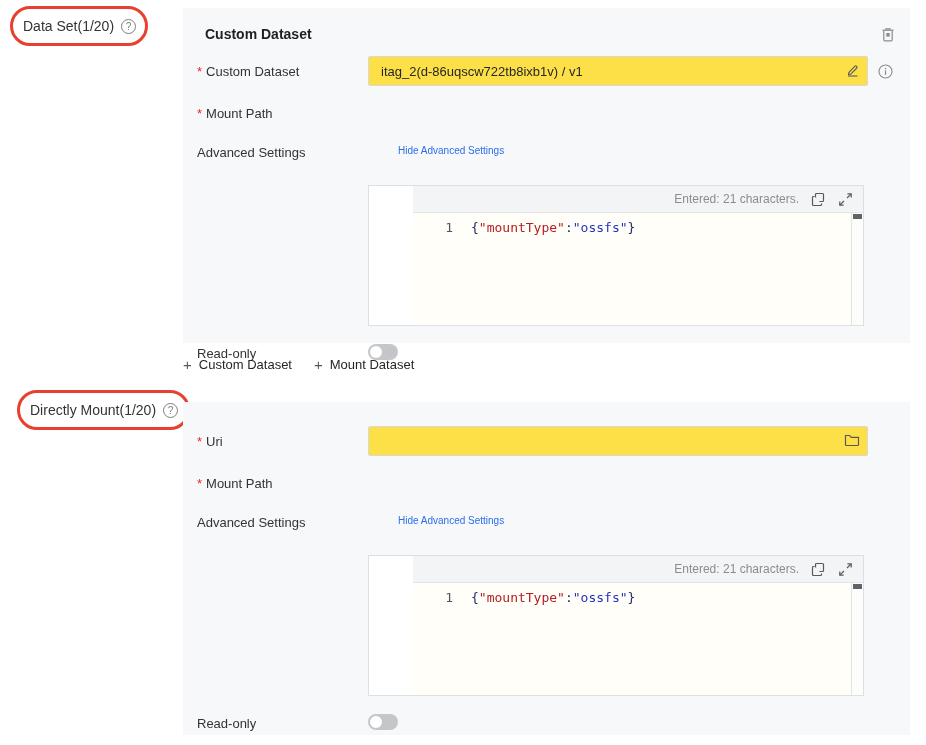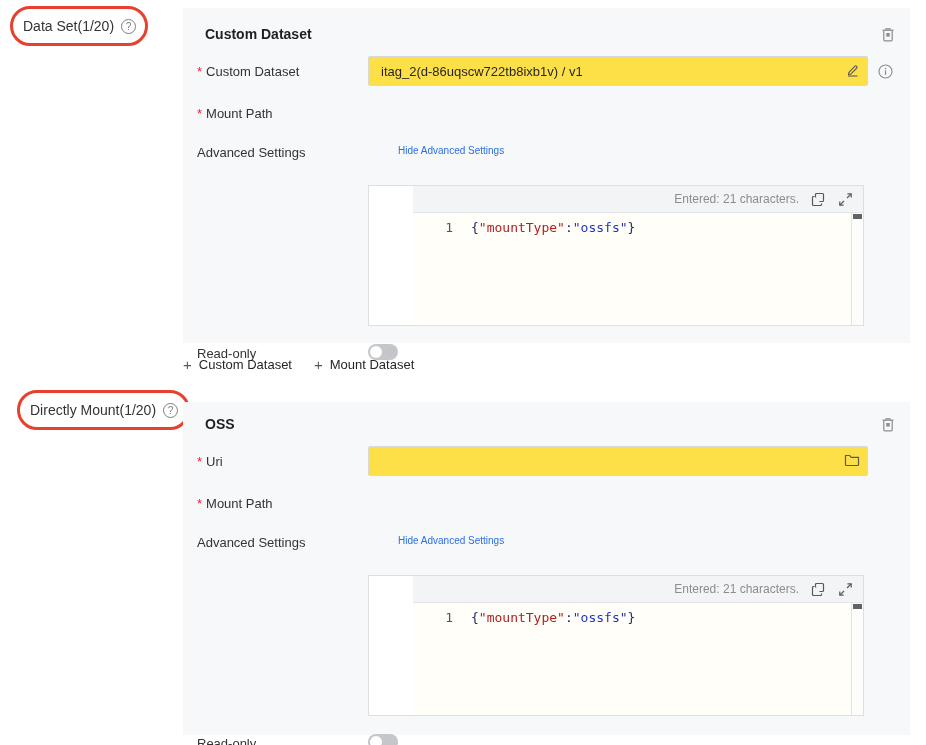--- a/index.html
+++ b/index.html
@@ -212,19 +212,6 @@
   </div>
 
   <div class="card" id="card-2">
-    <div class="card-header">
-      <span class="card-title">OSS</span>
-      <button class="icon-btn">
-        <span>
-          <svg width="16" height="17" viewBox="0 0 16 17" fill="none" stroke="#8c8c8c" stroke-width="1.2">
-            <path d="M2.5 4.2h11"></path>
-              <path d="M6 4.2v-1.4h4v1.4"></path>
-            <path d="M3.8 4.2v9.6a1 1 0 0 0 1 1h6.4a1 1 0 0 0 1-1V4.2"></path>
-            <rect x="6.3" y="7" width="3.4" height="3.6" fill="#8c8c8c" stroke="none"></rect>
-          </svg>
-        </span>
-      </button>
-    </div>
 
     <div class="row">
       <div class="row-label">

